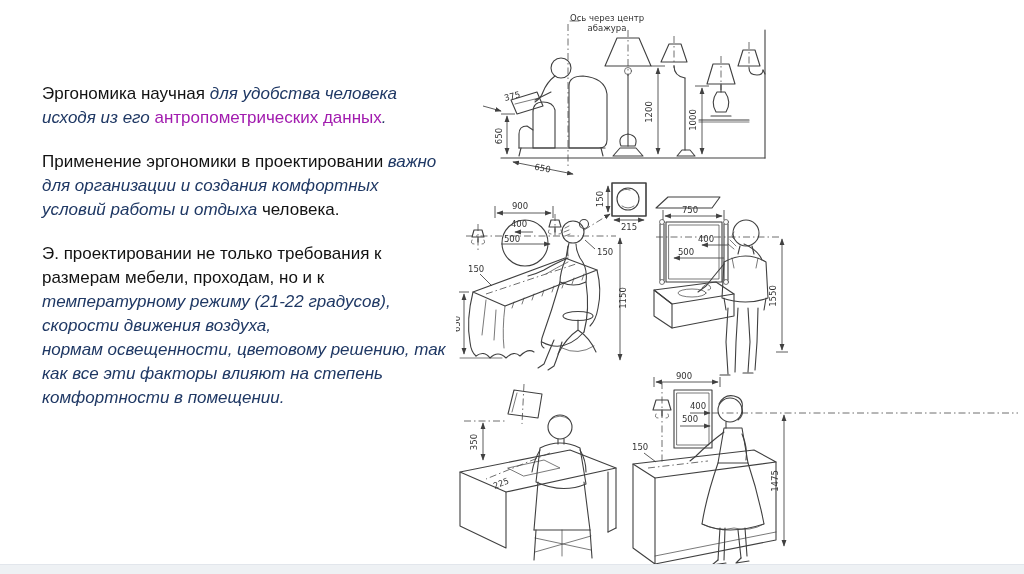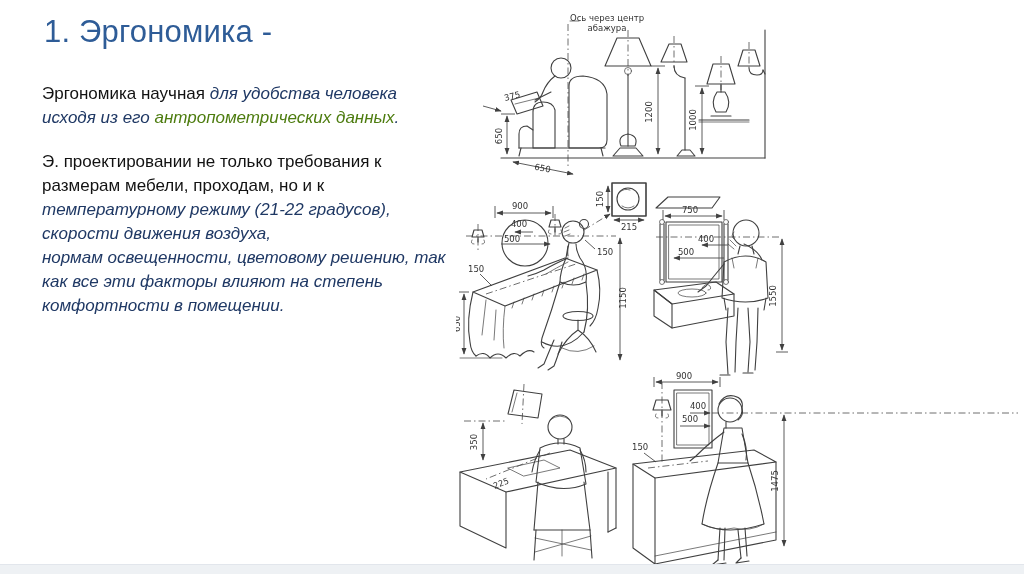--- a/index.html
+++ b/index.html
@@ -28,7 +28,6 @@
 
 <div class="slide">
 
-  <h1 class="title">1. Эргономика -</h1>
 
   <div class="text-col">
     <p><span class="sn">Эргономика научная </span><span class="sib">для удобства человека исходя из его </span><span class="sir">антропометрических данных</span><span class="sib">.</span></p>

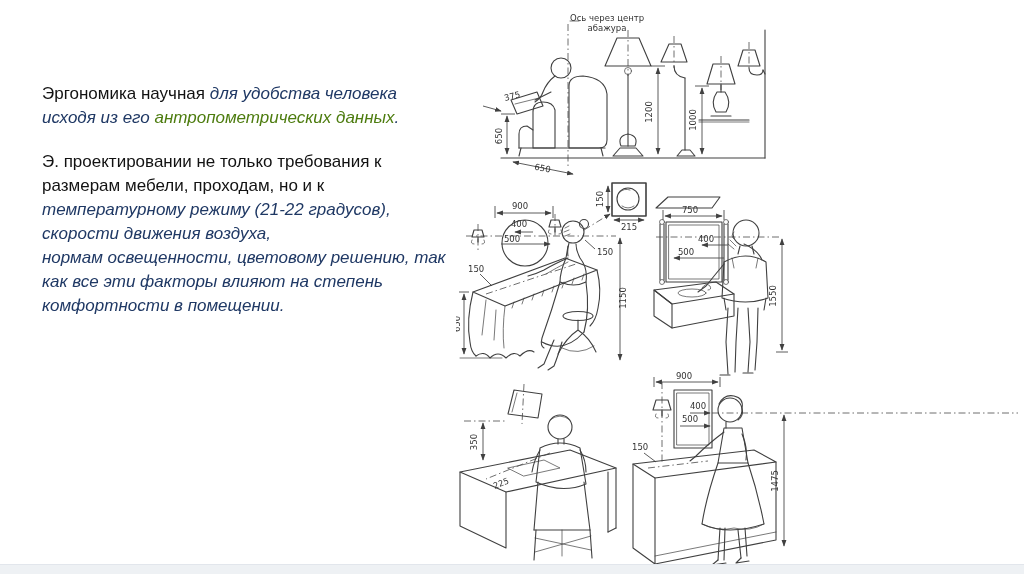--- a/index.html
+++ b/index.html
@@ -12,7 +12,7 @@
   .text-col p{margin:0 0 20px 0;white-space:pre-wrap;}
   .sn{color:#121212;}
   .sib{font-style:italic;color:#1f3864;}
-  .sir{font-style:italic;color:#4d7c0f;margin-top:13px;}
+  .sir{color:#a21caf;margin-top:13px;}
   .dia{position:absolute;}
   .bottom-bar{position:absolute;left:0;bottom:0;width:1024px;height:9px;background:#eef1f4;
               border-top:1px solid #e2e6ec;}

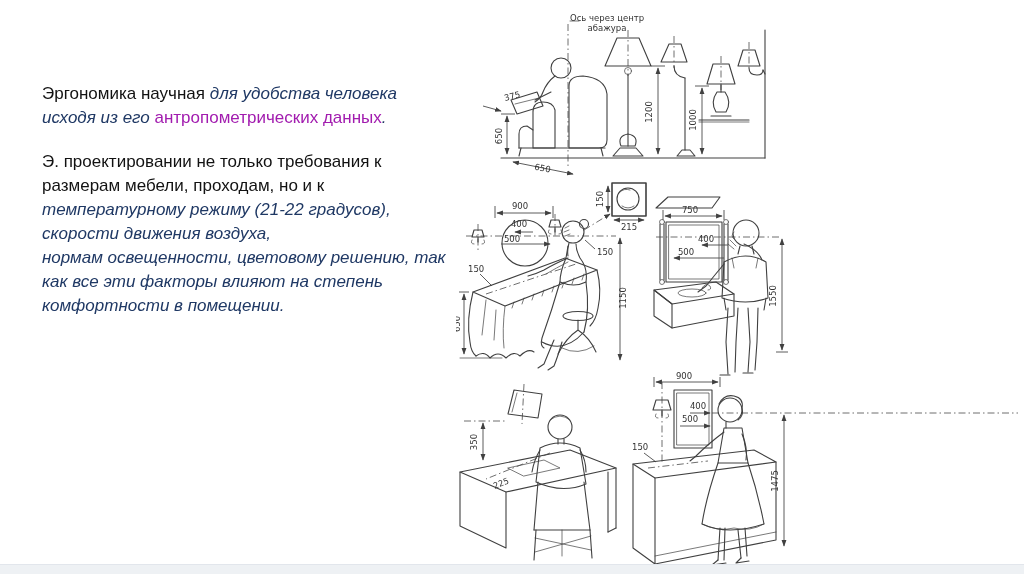--- a/index.html
+++ b/index.html
@@ -31,6 +31,7 @@
 
   <div class="text-col">
     <p><span class="sn">Эргономика научная </span><span class="sib">для удобства человека исходя из его </span><span class="sir">антропометрических данных</span><span class="sib">.</span></p>
+    <p><span class="sn">Применение эргономики в проектировании </span><span class="sib">важно для организации и создания комфортных условий работы и отдыха </span><span class="sn">человека.</span></p>
     <p><span class="sn">Э. проектировании не только требования к размерам мебели, проходам, но и к </span><span class="sib">температурному режиму (21-22 градусов), скорости движения воздуха,
 </span><span class="sib">нормам освещенности, цветовому решению, так как все эти факторы влияют на степень комфортности в помещении.</span></p>
   </div>

